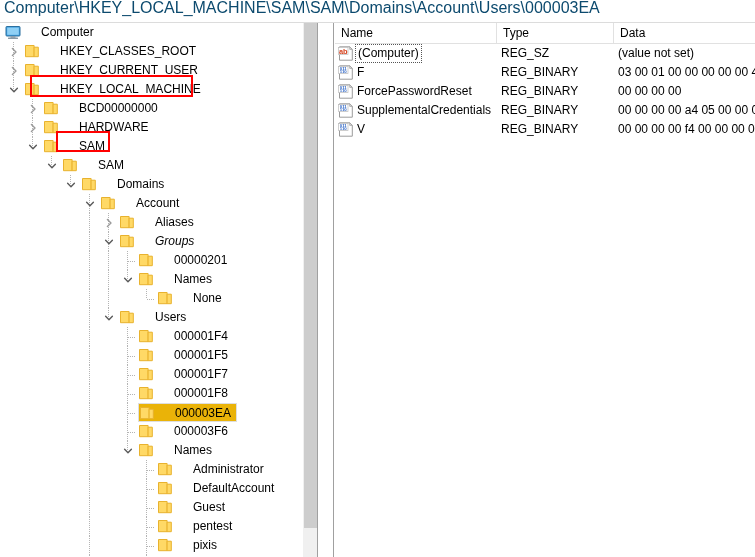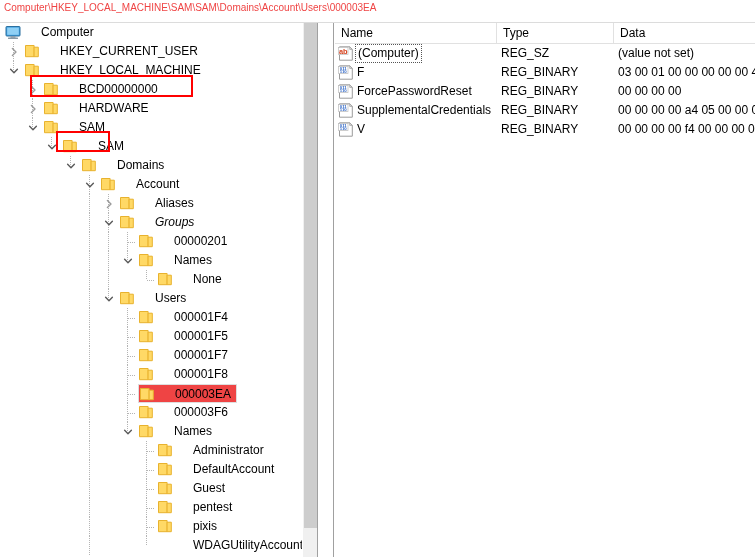--- a/index.html
+++ b/index.html
@@ -32,8 +32,8 @@
   #address-text {
     position: absolute;
     left: 4px; top: 0;
-    font-size: 10px;
-    color: #ef4444;
+    font-size: 16px;
+    color: #0c4a6e;
     white-space: nowrap;
     line-height: 15px;
   }

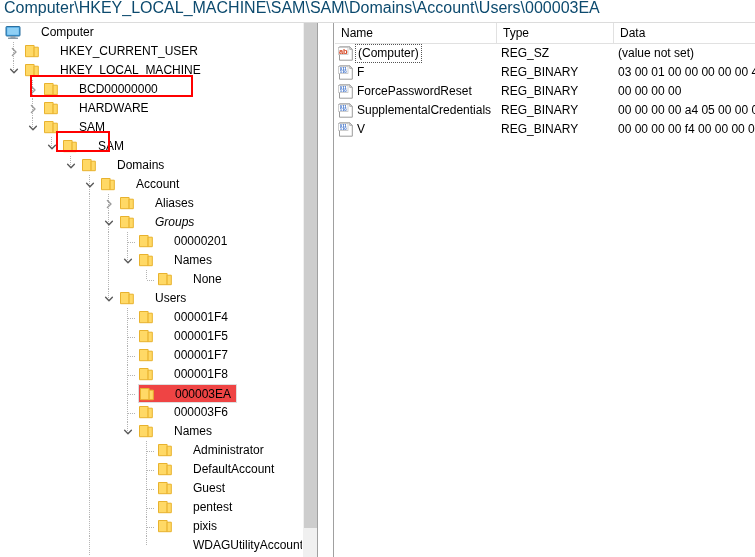--- a/index.html
+++ b/index.html
@@ -237,6 +237,16 @@
                 <rect x="5.5" y="11.2" width="5" height="1.6" fill="#8a9aa6"></rect>
                 <rect x="3" y="12.6" width="10" height="1.3" rx="0.5" fill="#8a9aa6"></rect>
               </svg></span><span class="tree-label">Computer</span></span>
+        </div>
+        <div class="tree-row">
+          <div class="guide" style="left: 13px;"></div>
+          <span class="twisty" style="left: 6px;"><svg width="10" height="10" viewBox="0 0 10 10">
+              <path d="M3.4 1.4 L7 5 L3.4 8.6" fill="none" stroke="#9a9a9a" stroke-width="1.35" stroke-linecap="round" stroke-linejoin="round"></path>
+            </svg></span>
+          <span class="tree-inner" style="position: absolute; left: 24px; top: 0px;"><span class="ico"><svg width="16" height="15" viewBox="0 0 16 15">
+                <path d="M1.5 1.5 h8.6 v11.2 h-8.6 z" fill="#ffd966" stroke="#e8b22e" stroke-width="1"></path>
+                <path d="M10.1 3.2 h4.2 v9.5 h-4.2 z" fill="#ffd966" stroke="#e8b22e" stroke-width="1"></path>
+              </svg></span><span class="tree-label">HKEY_CLASSES_ROOT</span></span>
         </div>
         <div class="tree-row">
           <div class="guide" style="left: 13px;"></div>

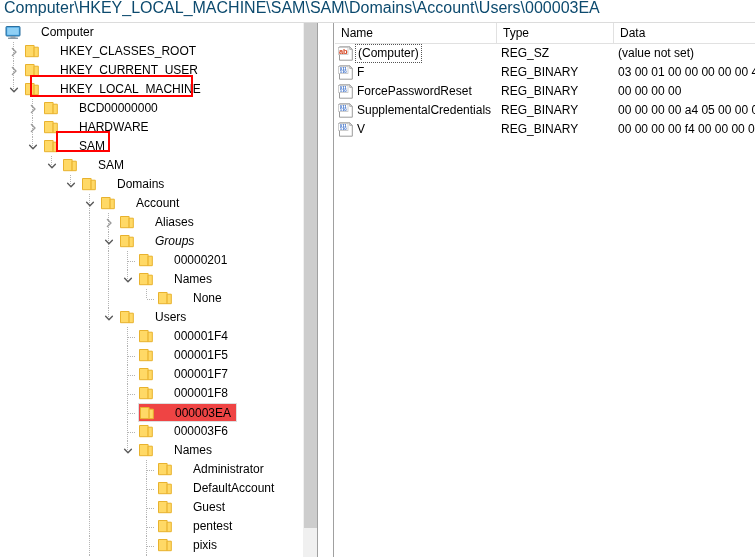--- a/index.html
+++ b/index.html
@@ -93,7 +93,7 @@
     padding-right: 5px;
   }
   .tree-inner.selected {
-    background: #ef4444;
+    background: #eab308;
     border: 1px solid #dedede;
     height: 19px;
     line-height: 17px;

